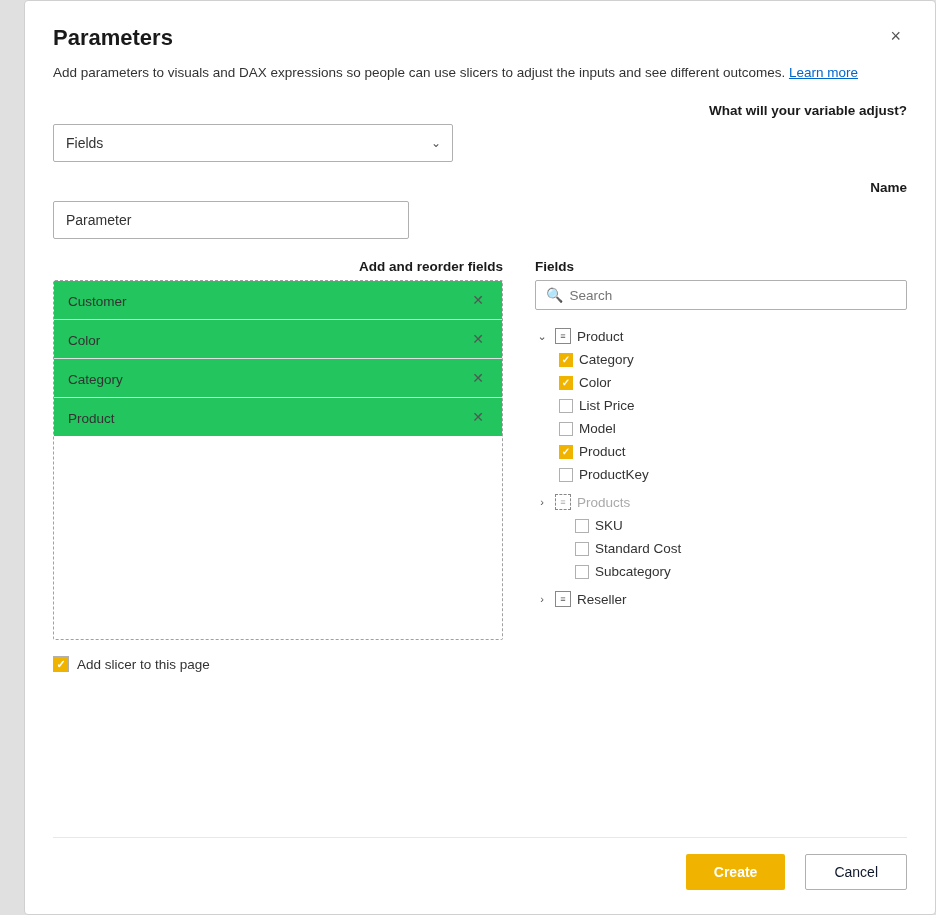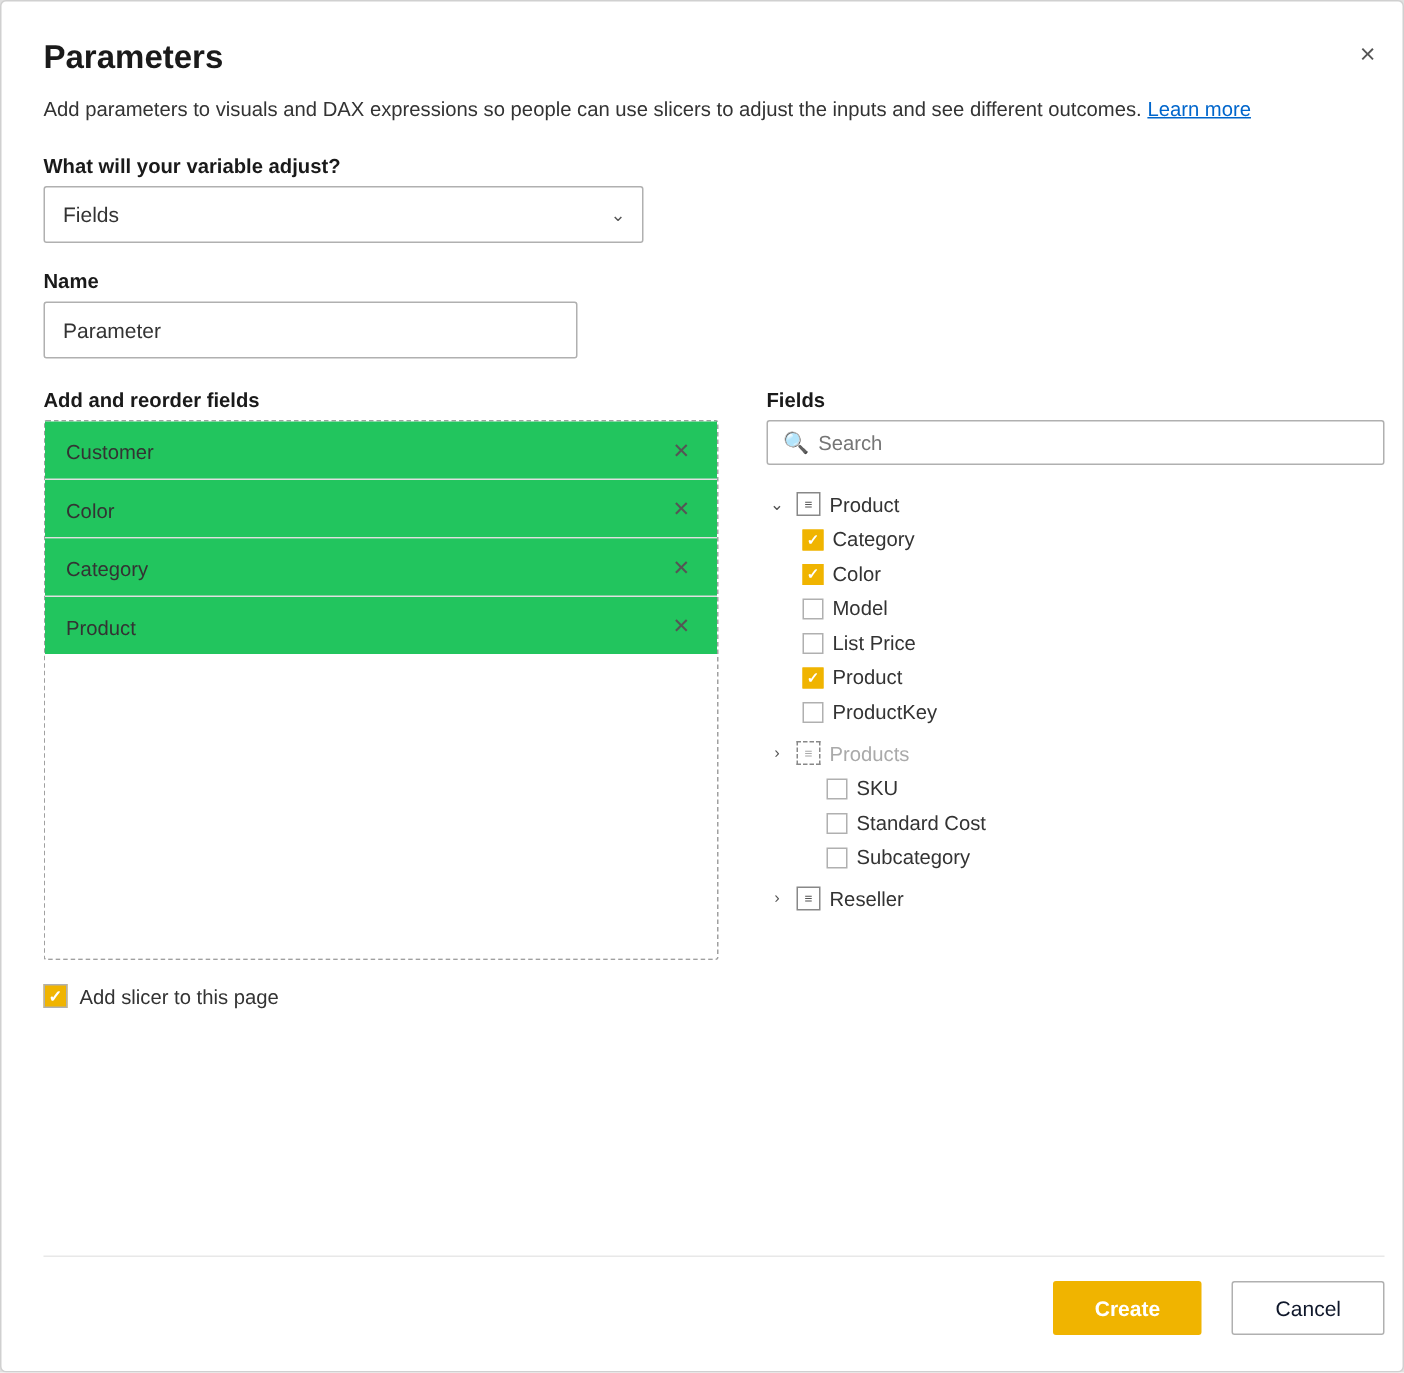--- a/index.html
+++ b/index.html
@@ -19,9 +19,10 @@
       width: 936px;
       min-height: 915px;
       position: relative;
-      padding: 24px 12px 24px 28px;
+      padding: 24px 28px 24px 28px;
       display: flex;
       flex-direction: column;
+      margin-left: 24px;
     }
     .dialog-header {
       display: flex;

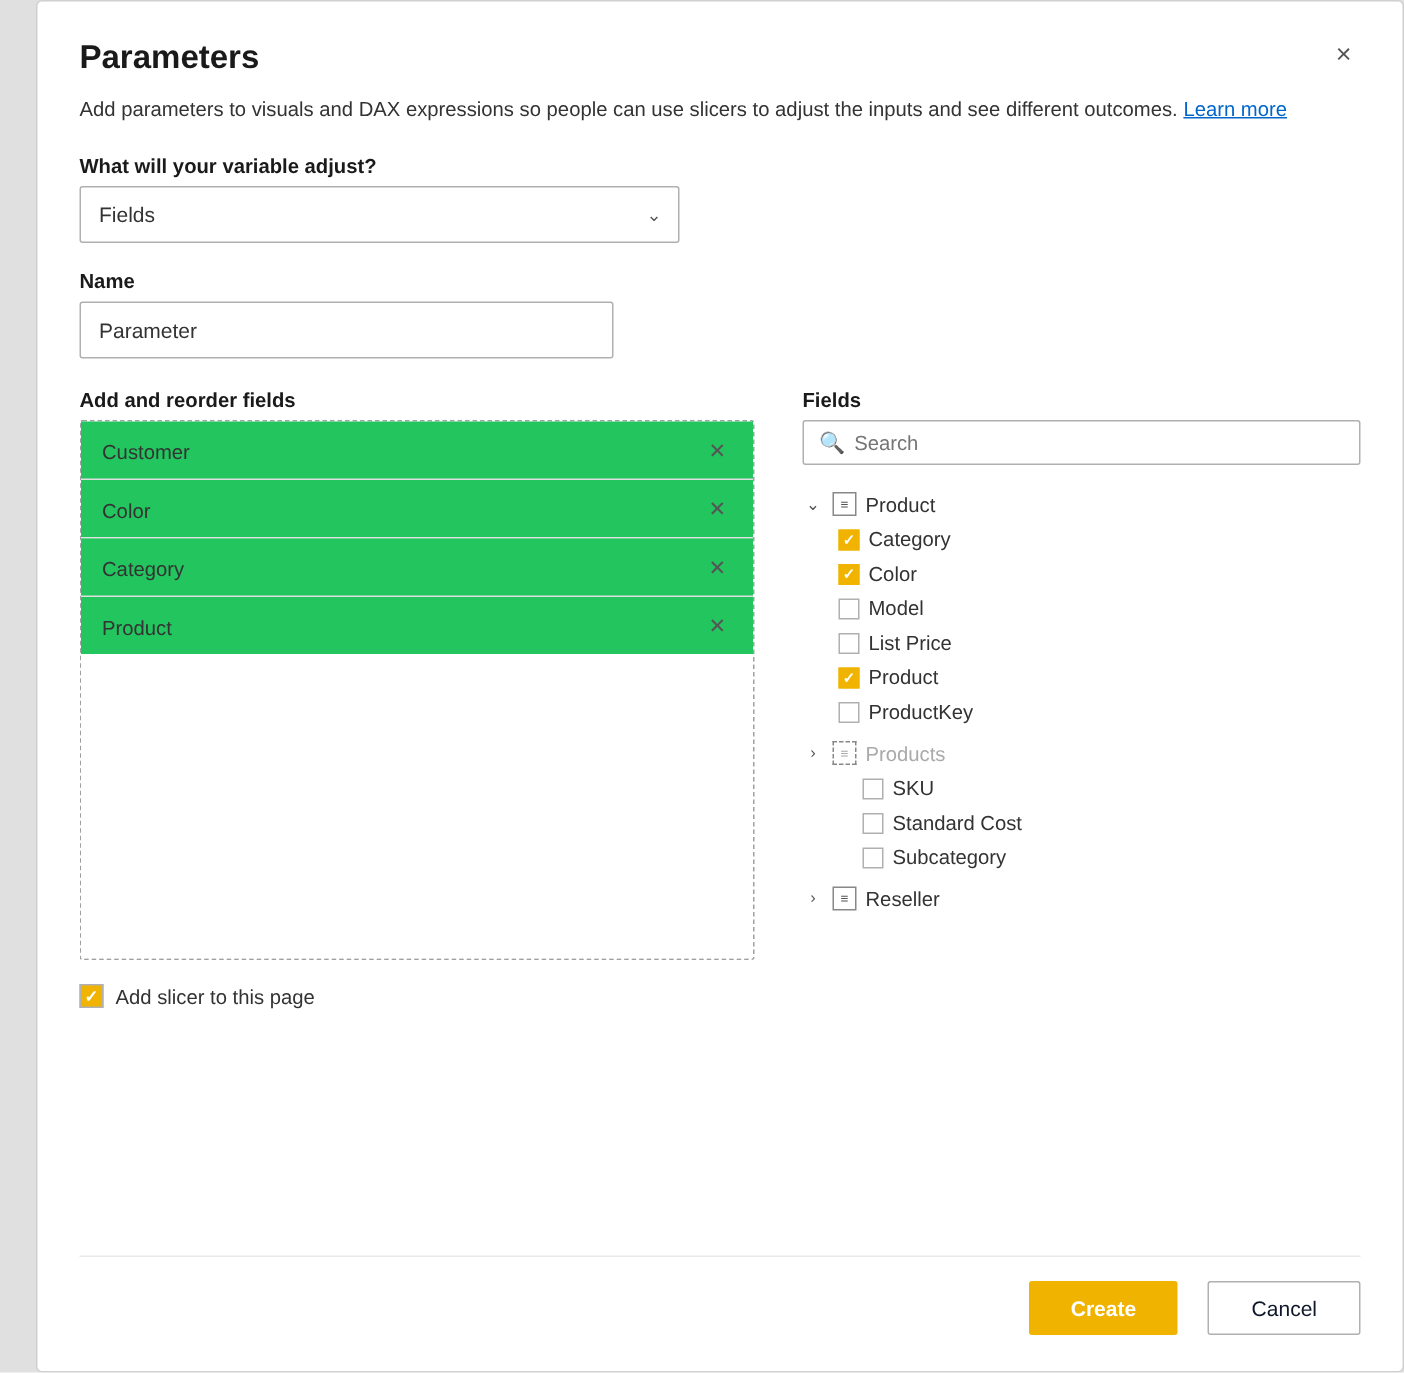--- a/index.html
+++ b/index.html
@@ -60,6 +60,7 @@
       font-weight: 600;
       color: #1a1a1a;
       margin-bottom: 6px;
+      text-align: right;
     }
     .select-wrapper {
       position: relative;

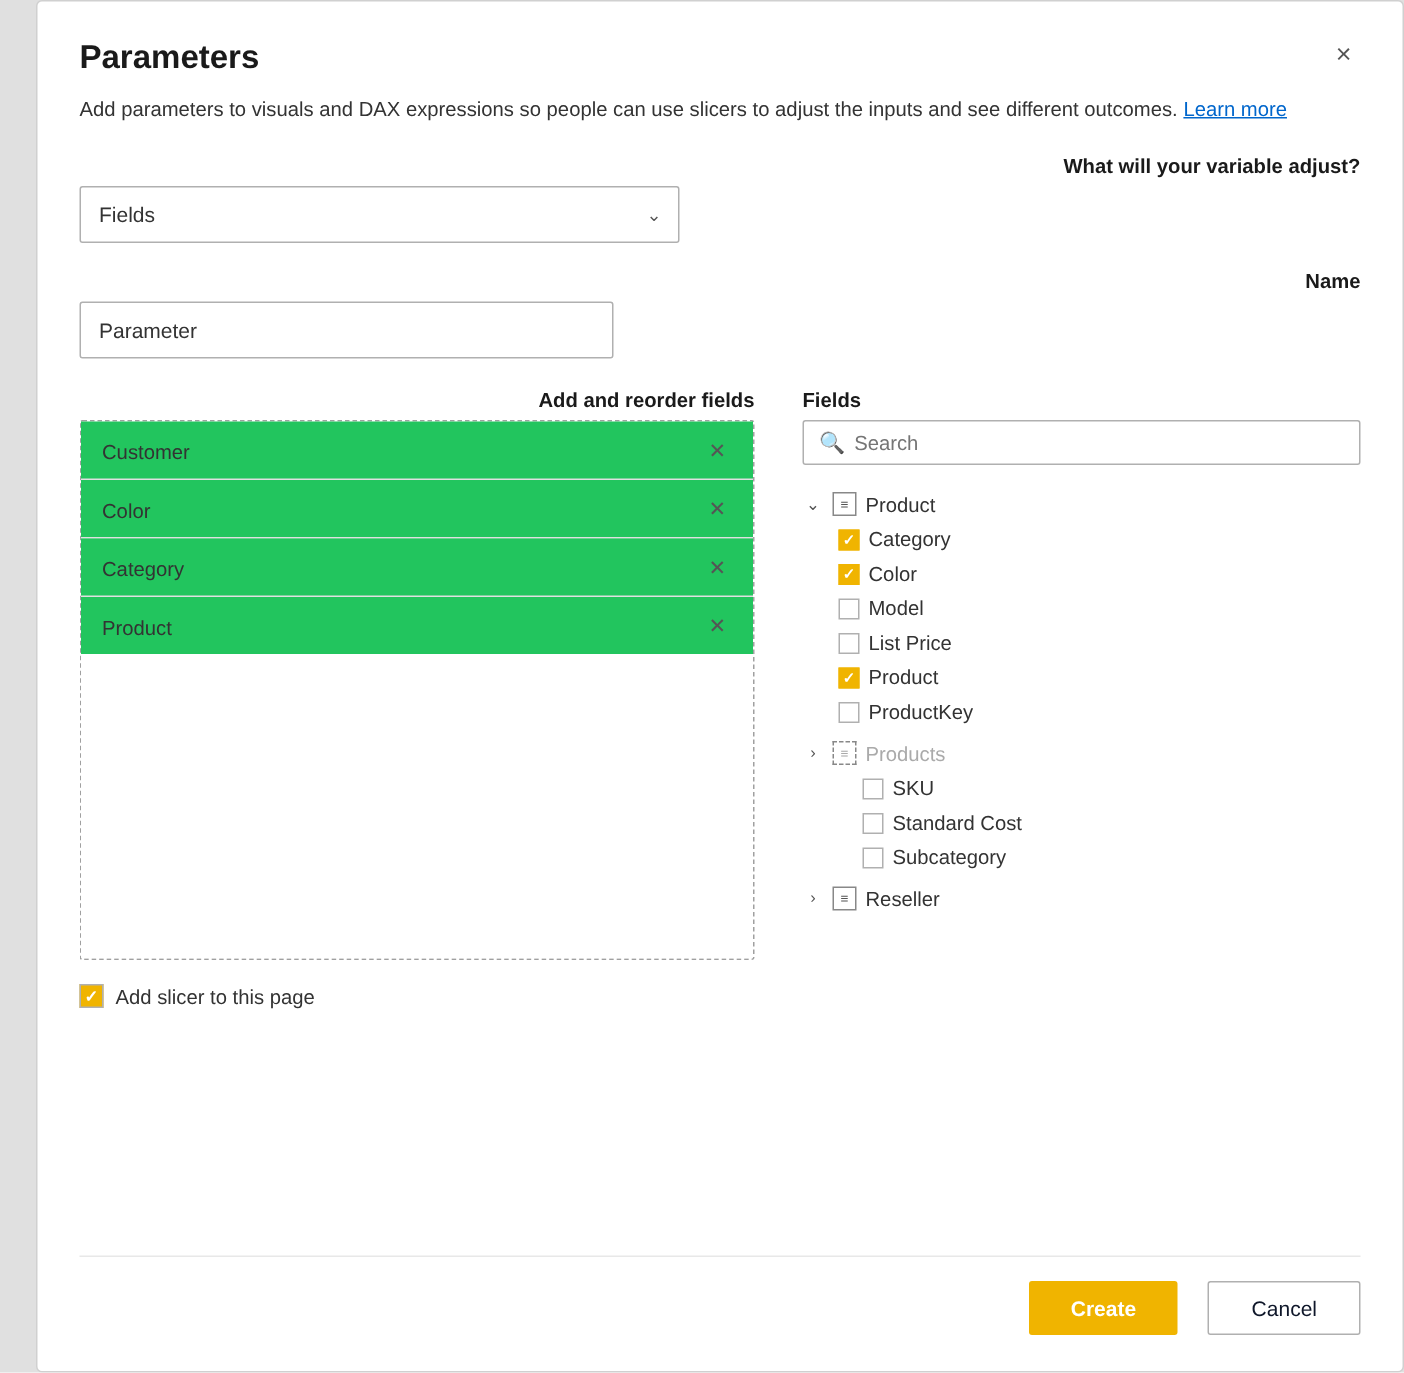--- a/index.html
+++ b/index.html
@@ -389,11 +389,11 @@
         </div>
         <div class="tree-node child-node">
           <div class="cb"></div>
+          <span class="node-label">List Price</span>
+        </div>
+        <div class="tree-node child-node">
+          <div class="cb"></div>
           <span class="node-label">Model</span>
-        </div>
-        <div class="tree-node child-node">
-          <div class="cb"></div>
-          <span class="node-label">List Price</span>
         </div>
         <div class="tree-node child-node">
           <div class="cb checked"></div>

